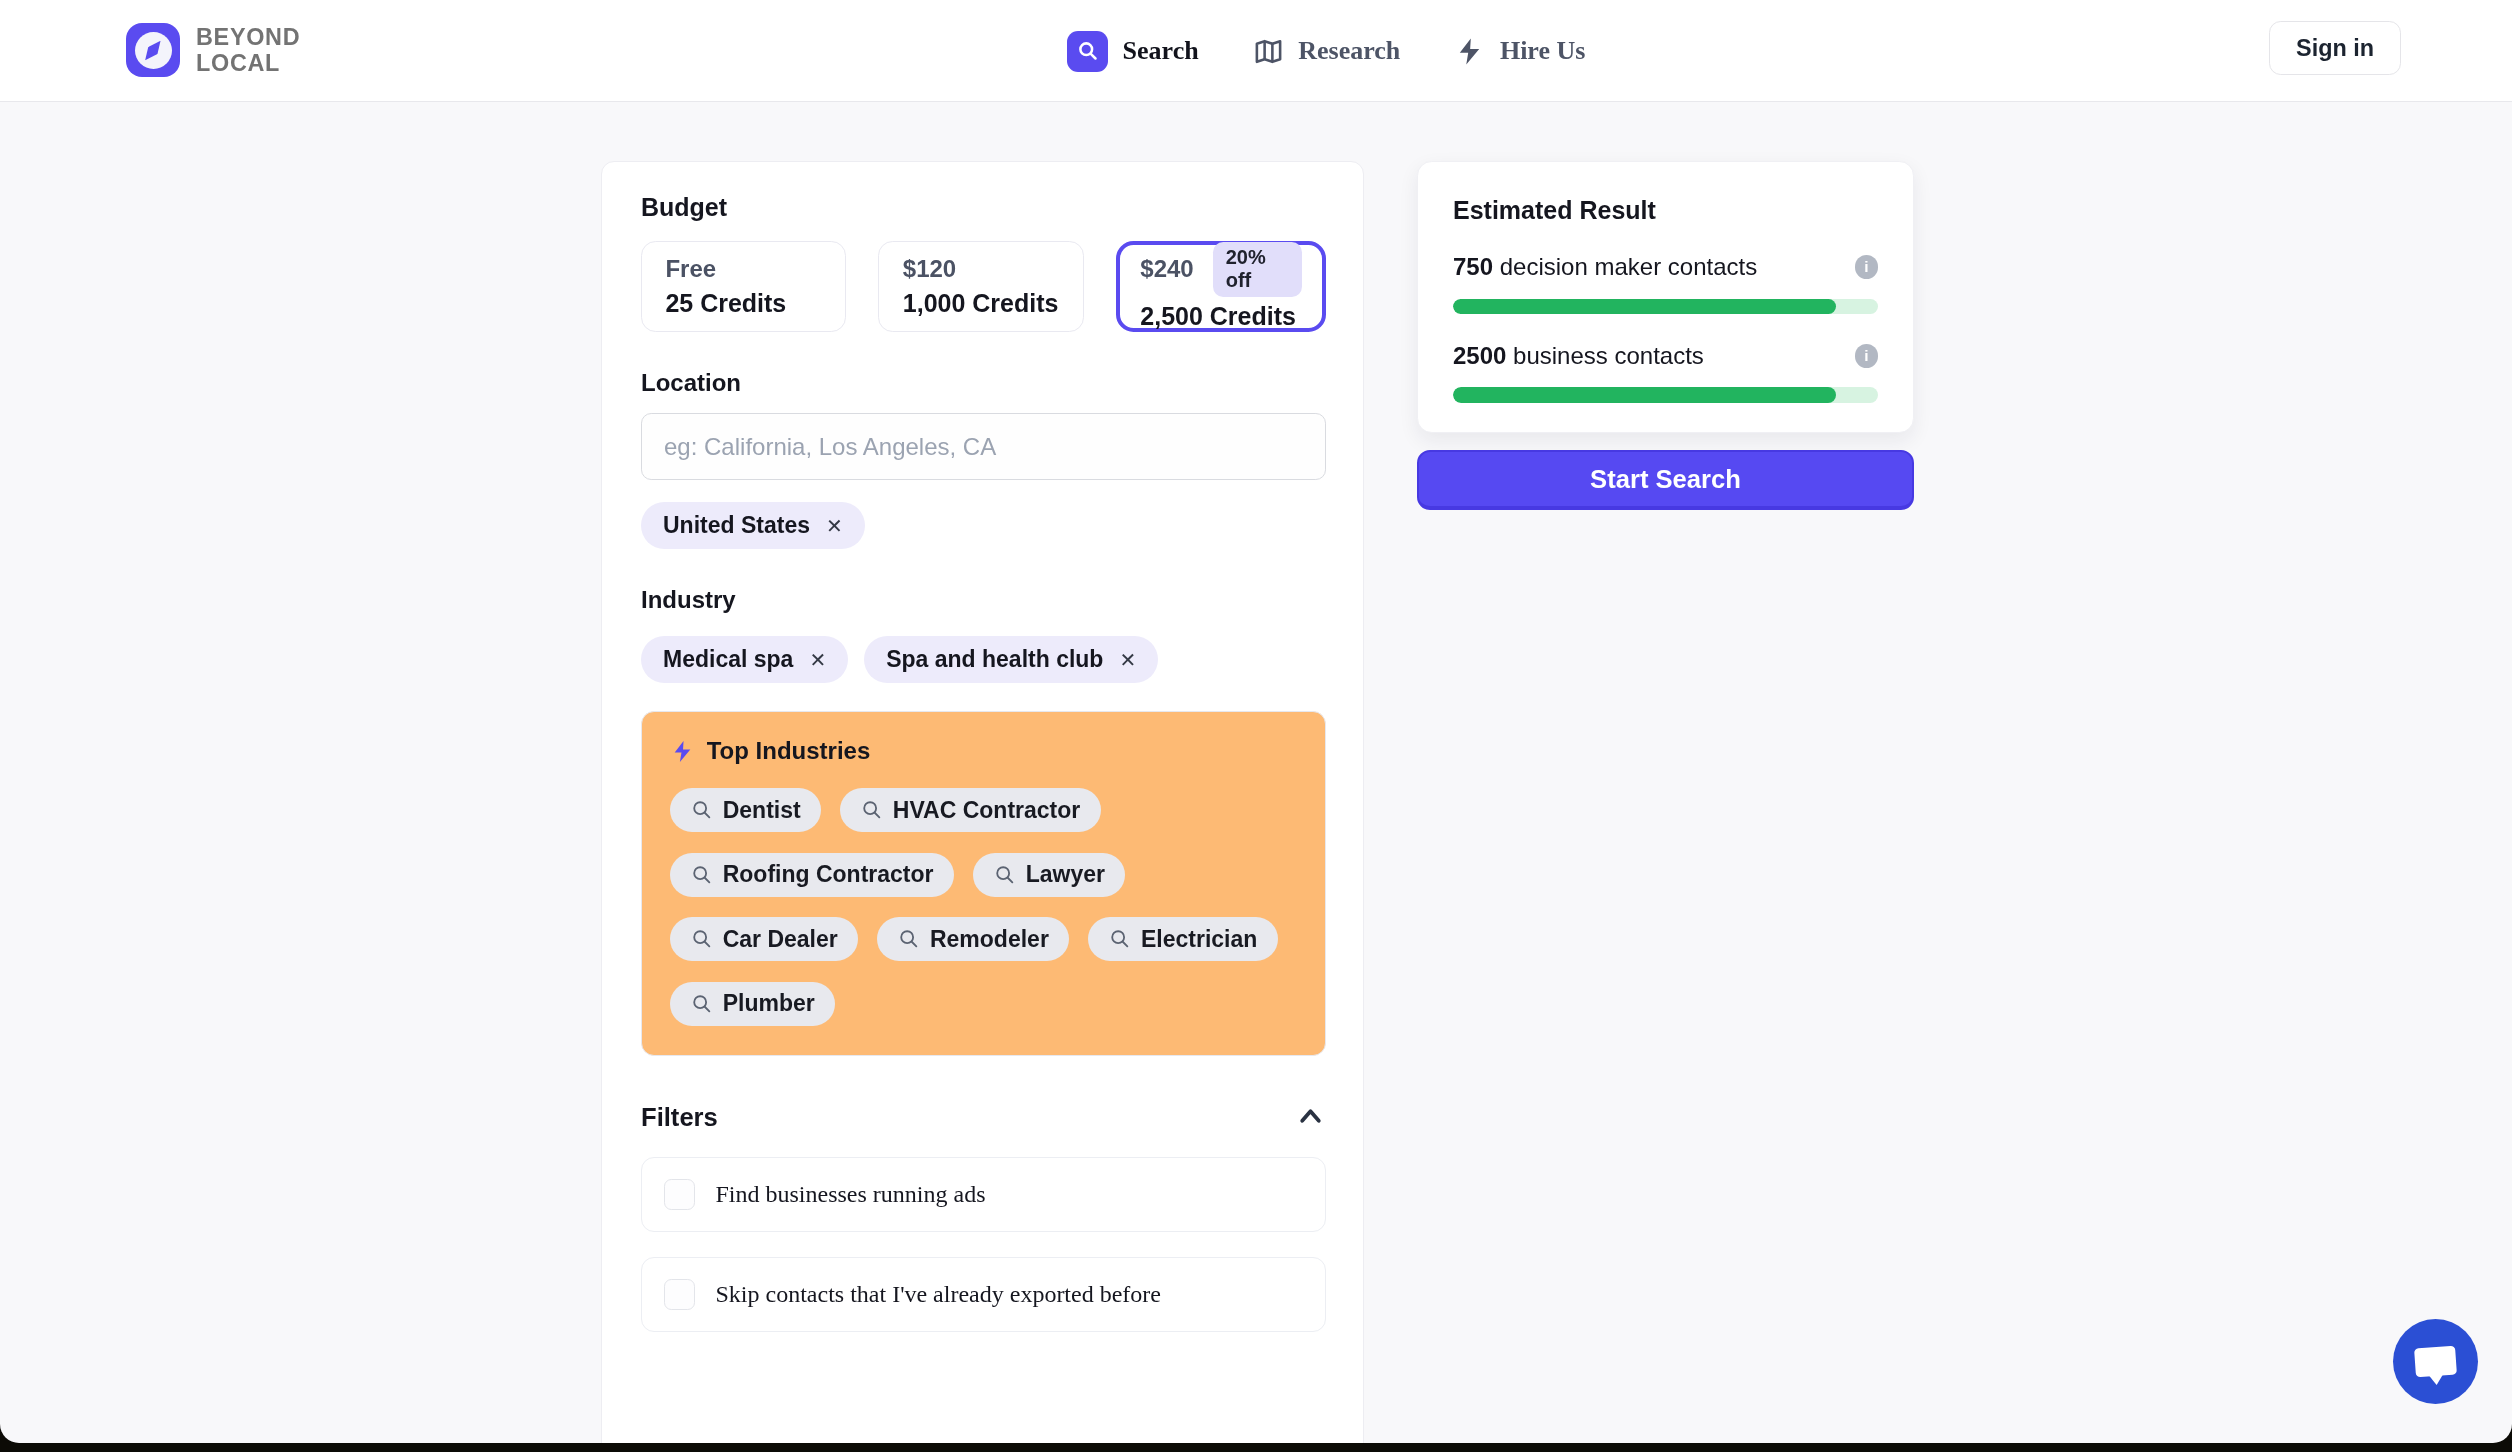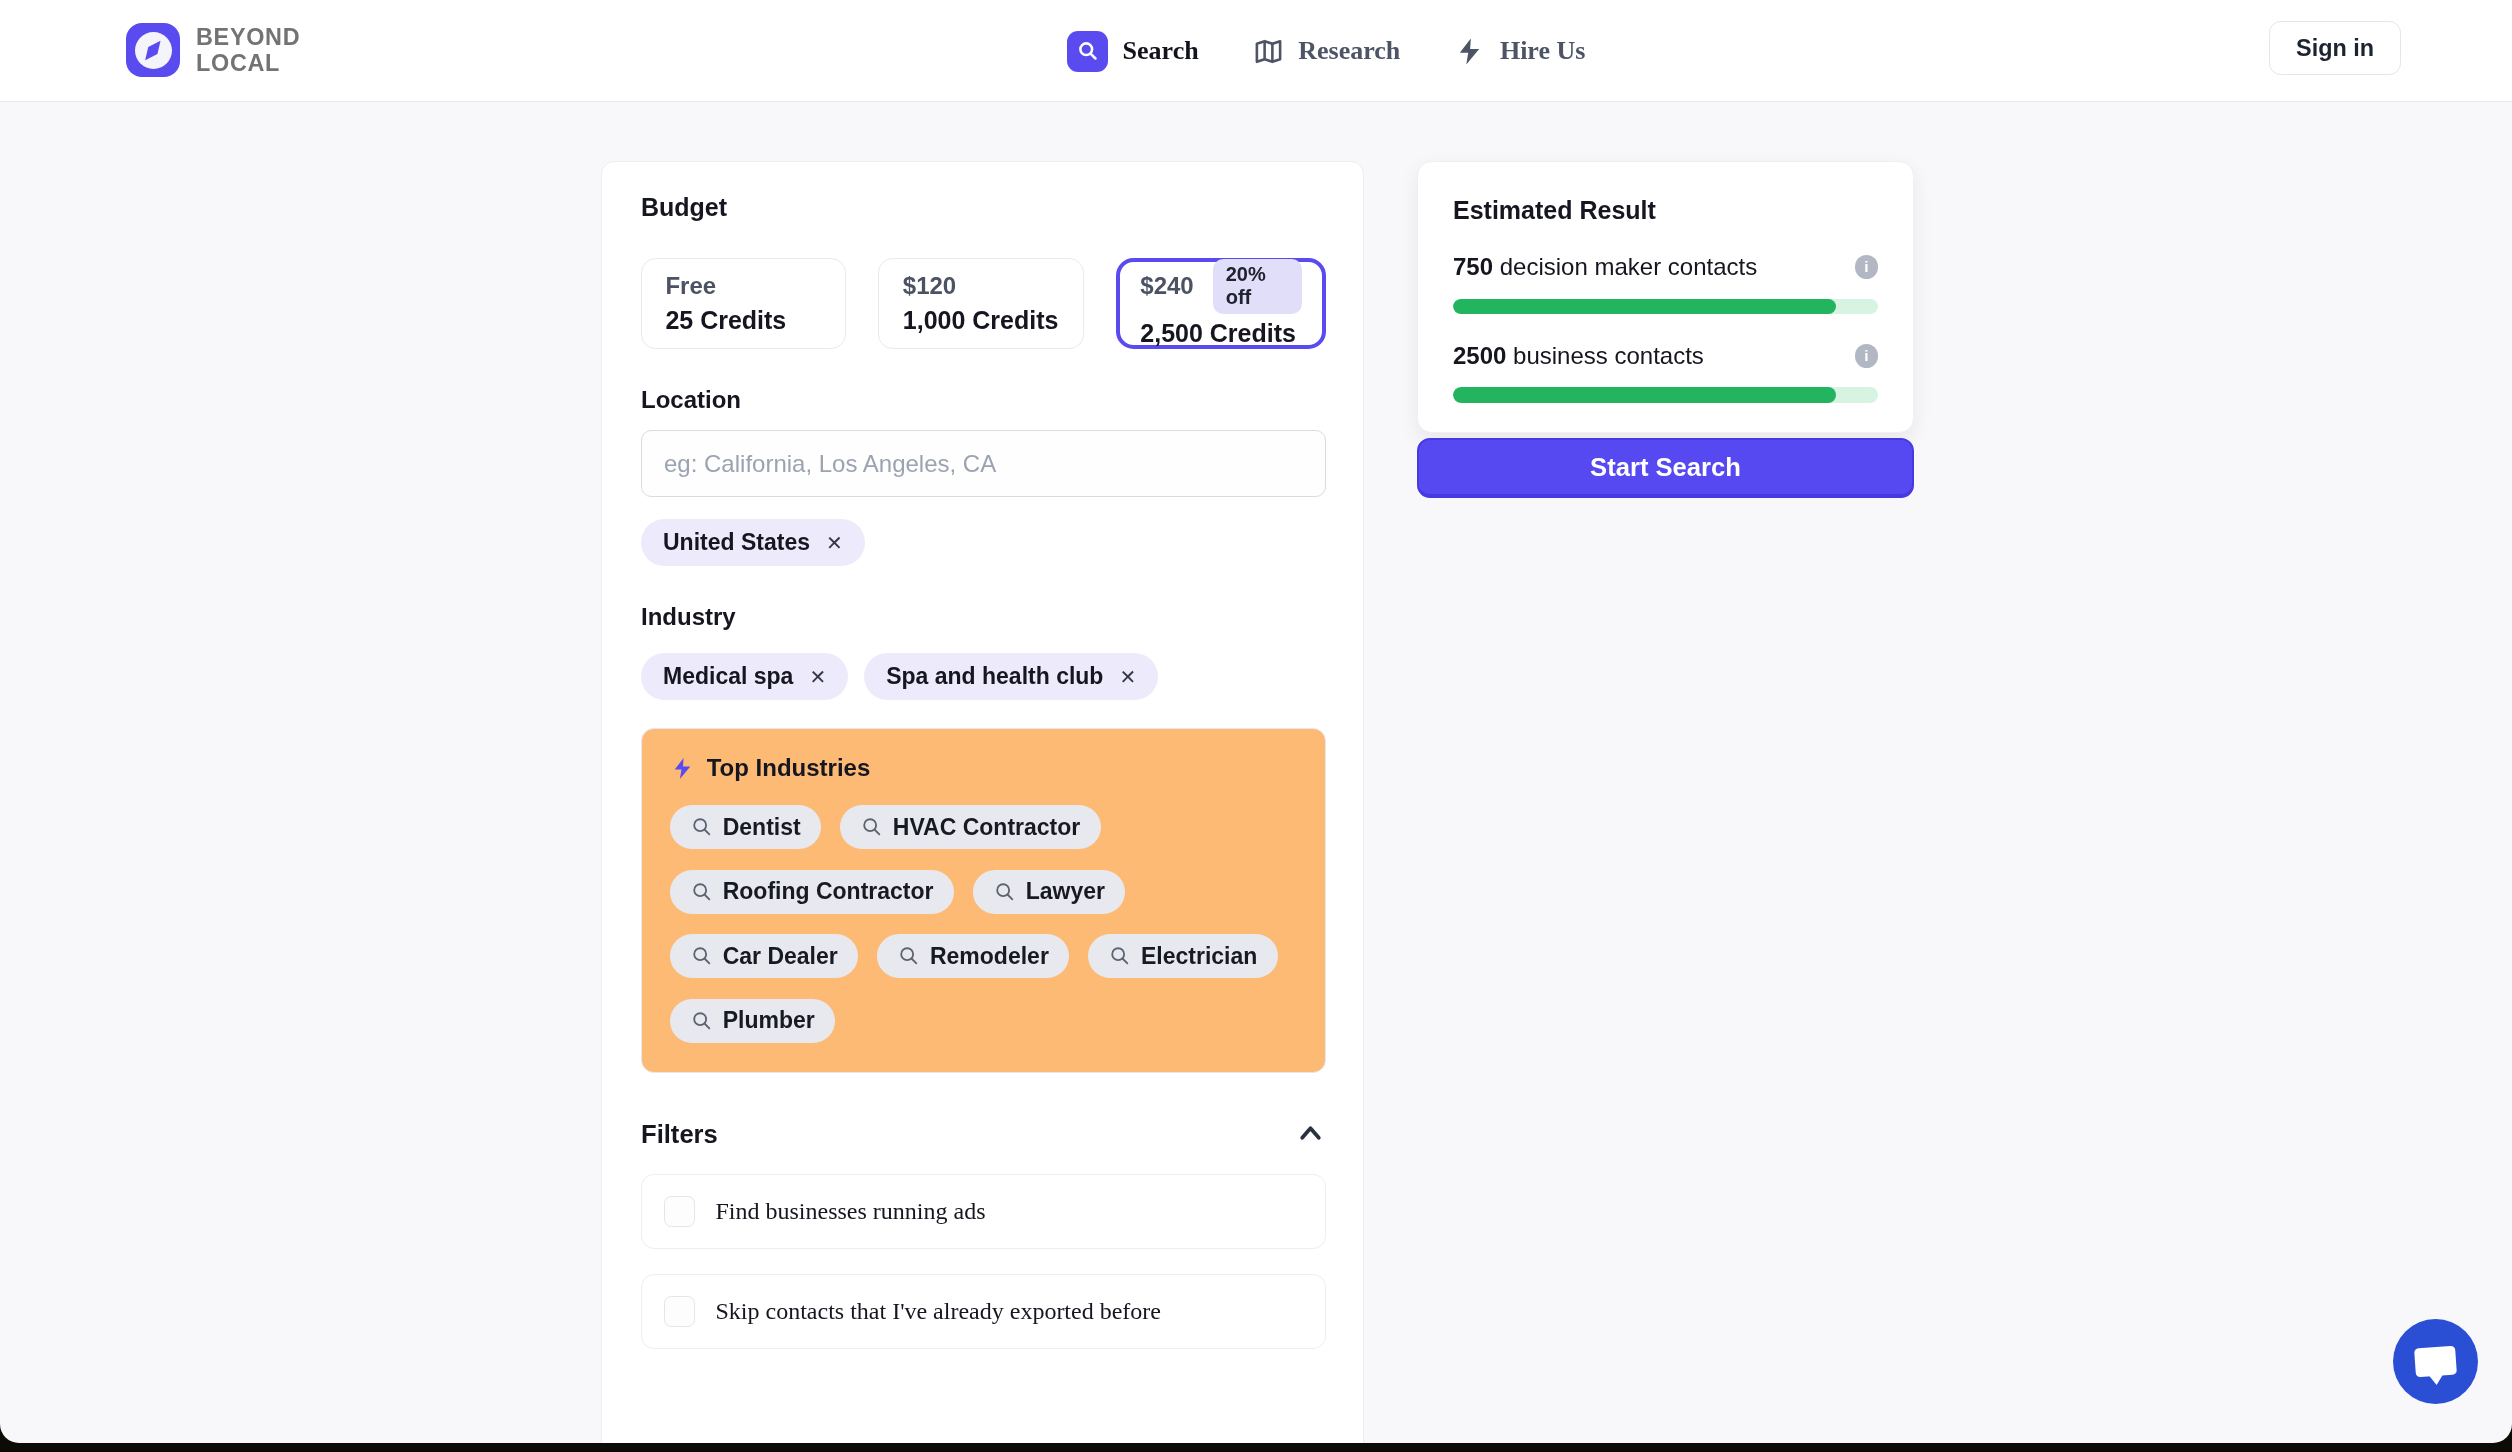--- a/index.html
+++ b/index.html
@@ -52,7 +52,7 @@
     padding:31px 37px 0 39px;
   }
   .section-label { font-size:25px; font-weight:700; color:#15161f; }
-  .budget-row { display:flex; gap:32px; margin-top:36px; }
+  .budget-row { display:flex; gap:32px; margin-top:19px; }
   .budget-card {
     width:211px; height:91px; background:#fff;
     border:1.5px solid #e9e9f1; border-radius:14.6px; padding:14.6px 23.4px;

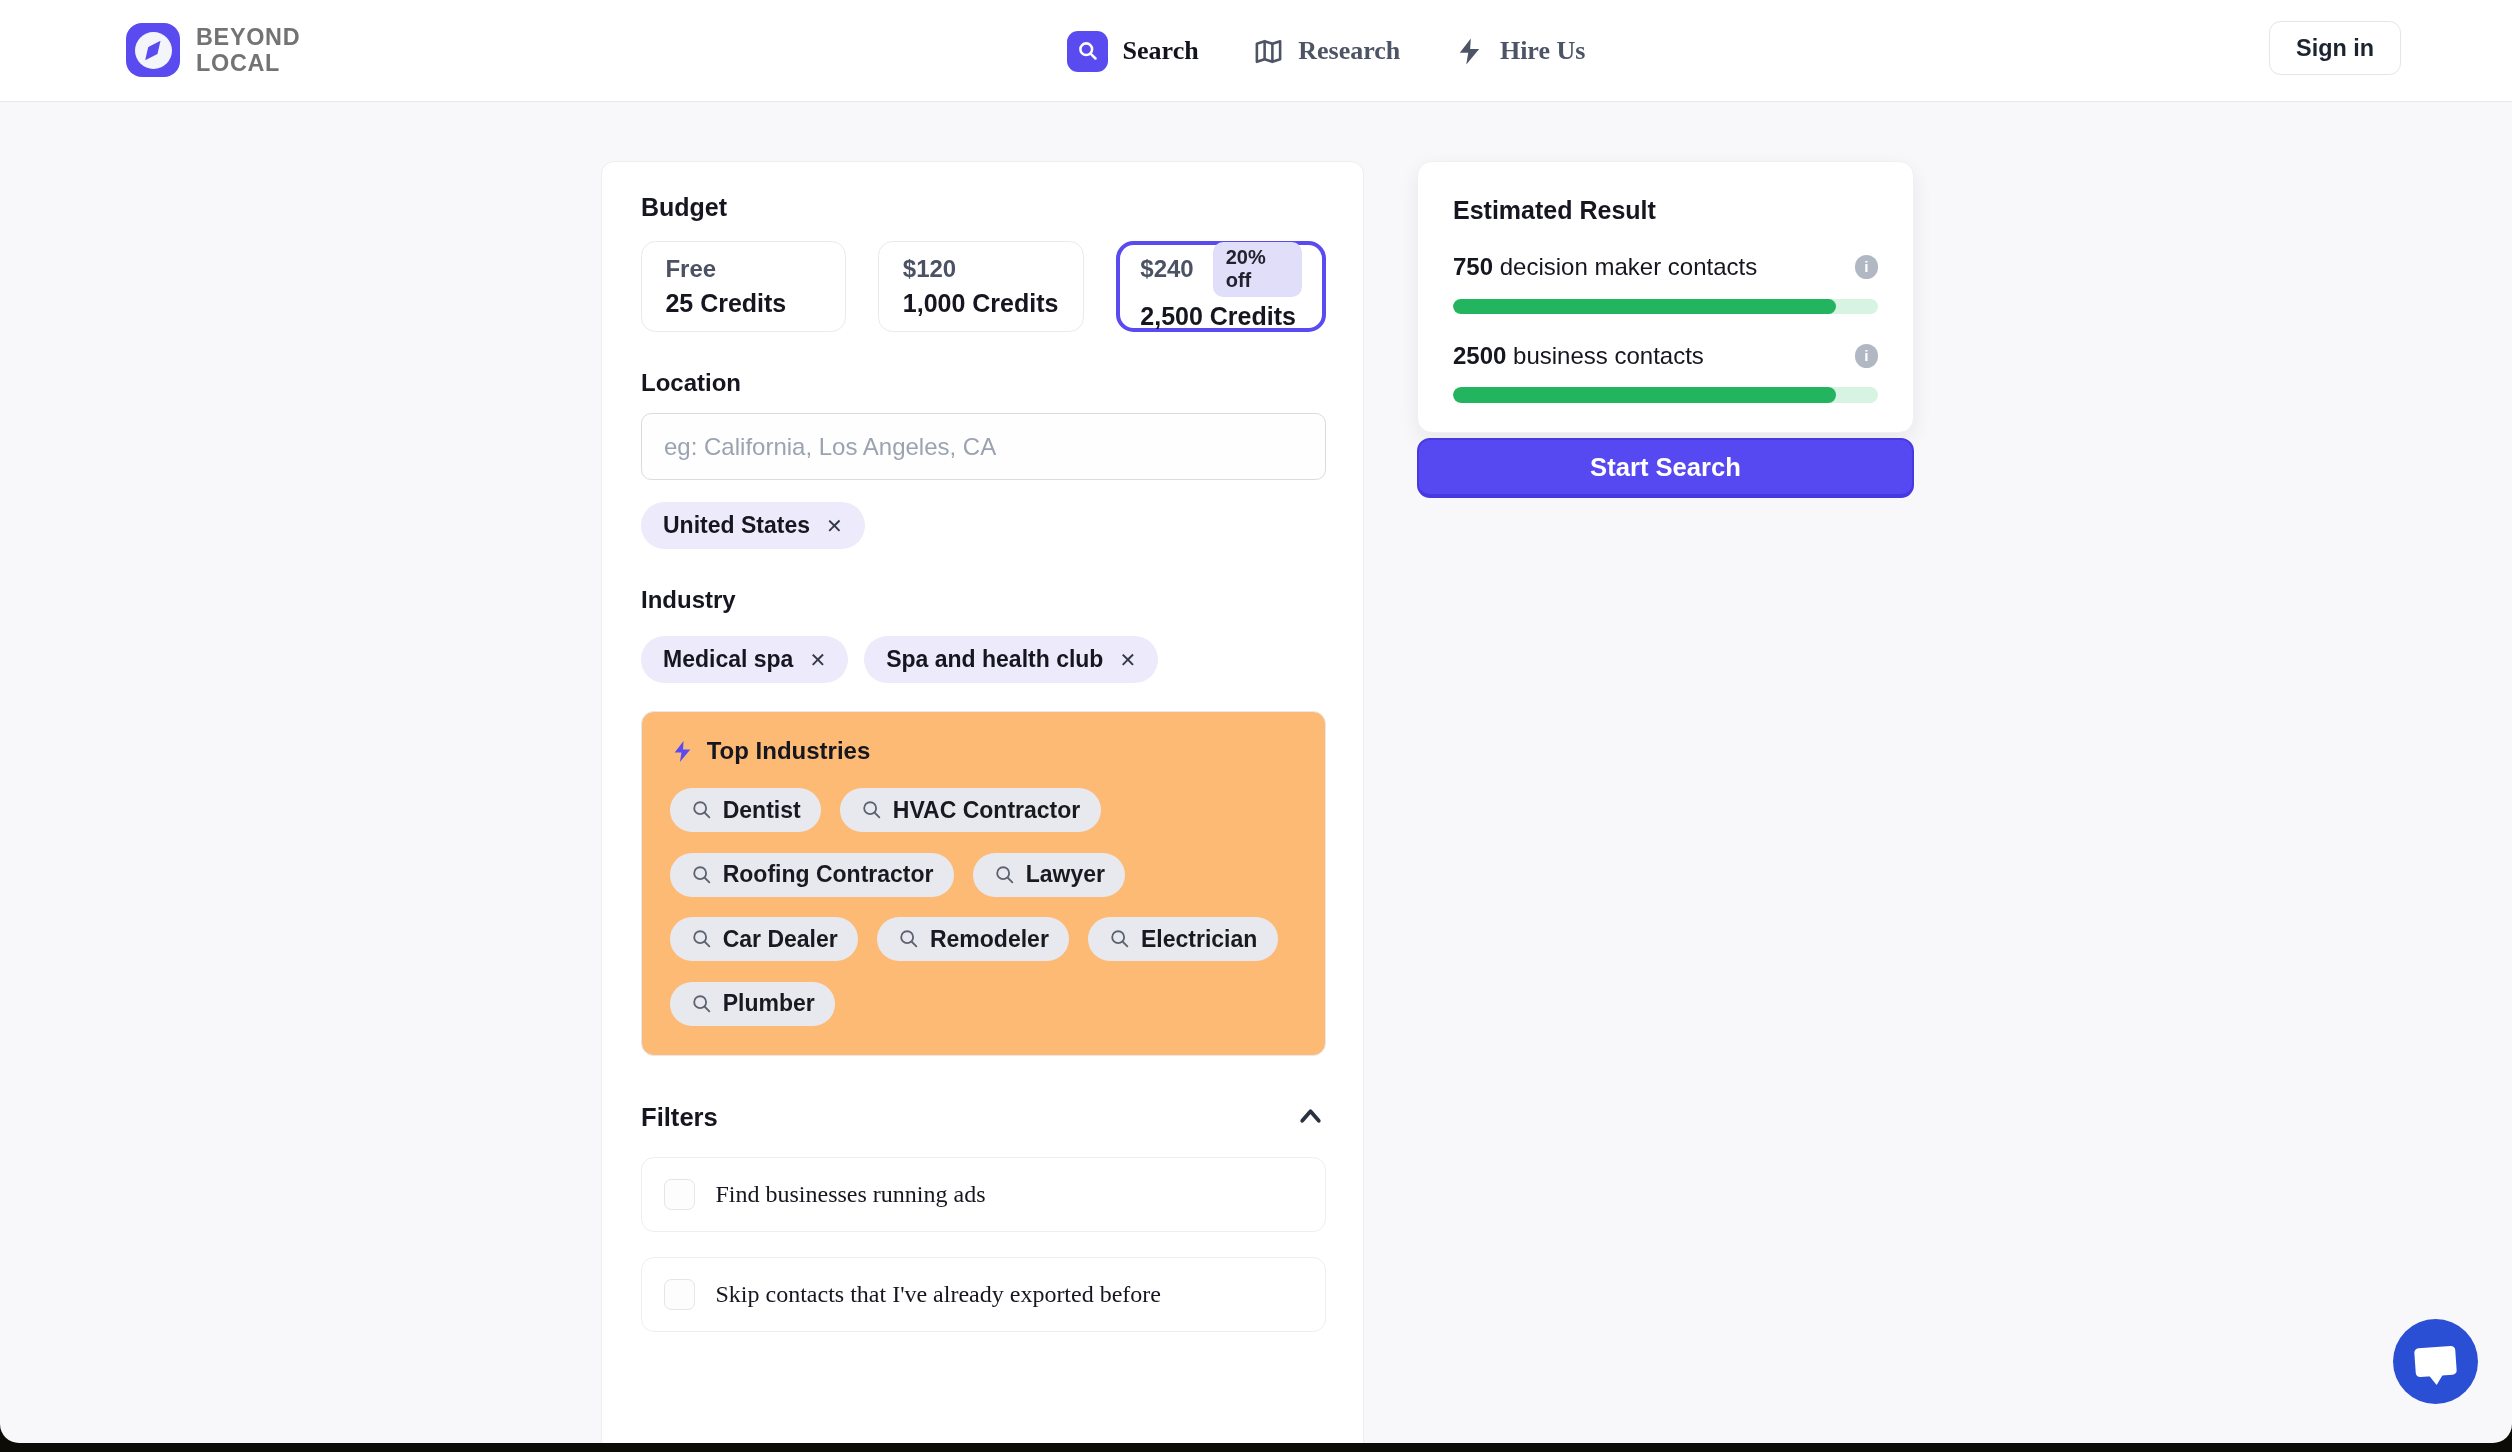--- a/index.html
+++ b/index.html
@@ -126,7 +126,7 @@
   .bar { margin-top:17.5px; height:15.4px; border-radius:8px; background:#d7f3e1; overflow:hidden; }
   .bar-fill { height:100%; border-radius:8px; background:#22b45f; }
   .start-search {
-    position:absolute; left:1417px; top:438px; width:497px; height:60px;
+    position:absolute; left:1417px; top:450px; width:497px; height:60px;
     background:#5649f2; border:2.2px solid #4739e2; border-bottom-width:4.4px; border-radius:13px;
     color:#fff; font-size:25.6px; font-weight:700; font-family:inherit; cursor:pointer;
   }

